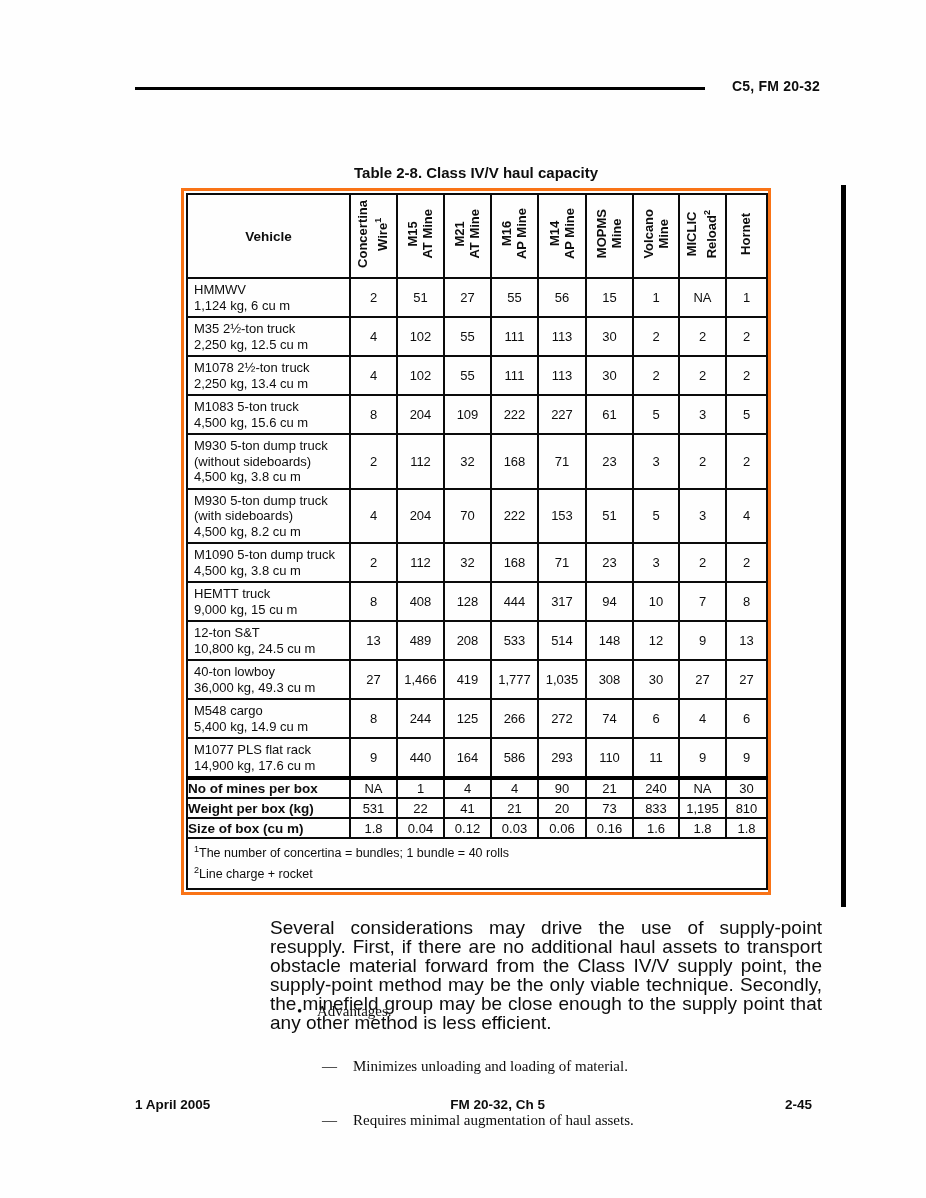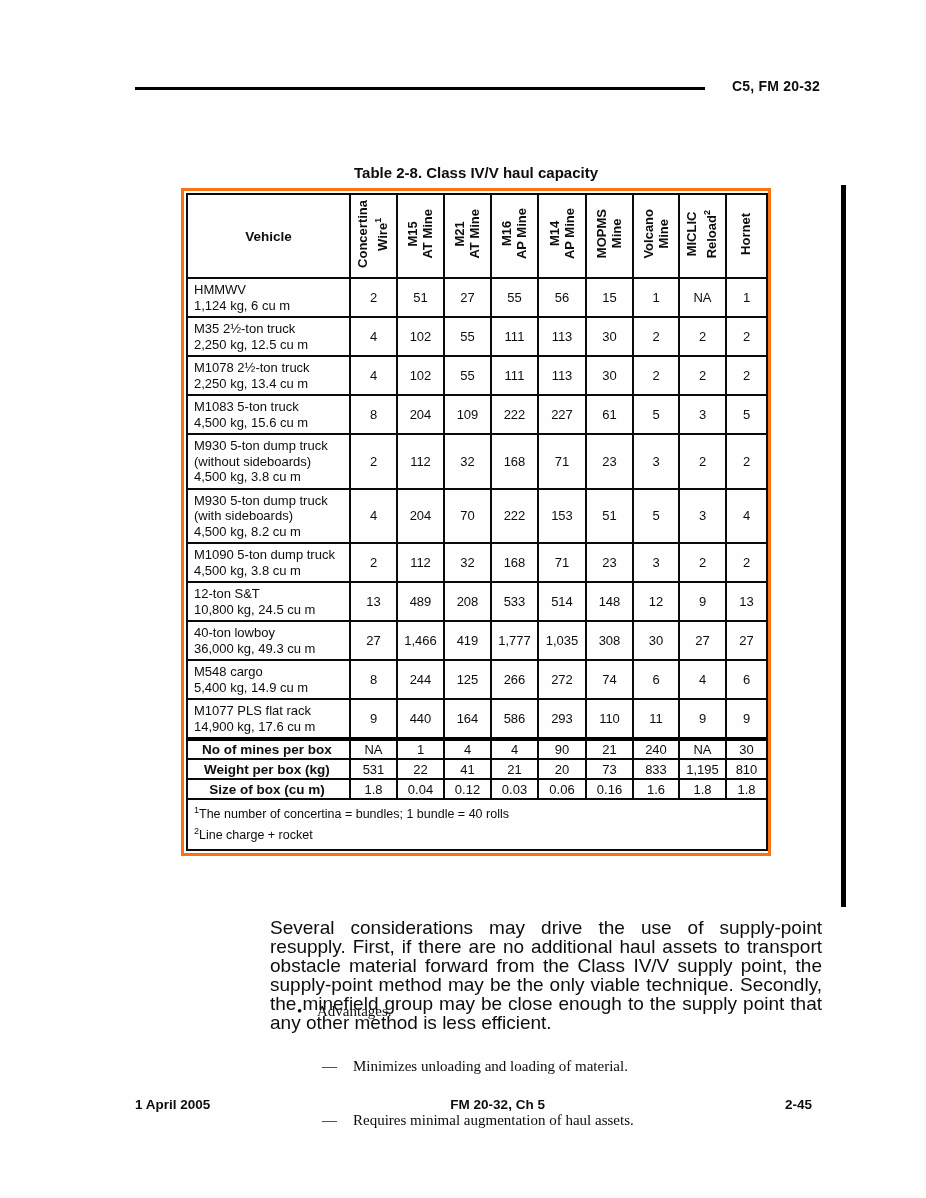--- a/index.html
+++ b/index.html
@@ -203,6 +203,18 @@
             <td class="num">2</td>
           </tr>
           <tr>
+            <td class="veh">HEMTT truck<br>9,000 kg, 15 cu m</td>
+            <td class="num">8</td>
+            <td class="num">408</td>
+            <td class="num">128</td>
+            <td class="num">444</td>
+            <td class="num">317</td>
+            <td class="num">94</td>
+            <td class="num">10</td>
+            <td class="num">7</td>
+            <td class="num">8</td>
+          </tr>
+          <tr>
             <td class="veh">12-ton S&amp;T<br>10,800 kg, 24.5 cu m</td>
             <td class="num">13</td>
             <td class="num">489</td>

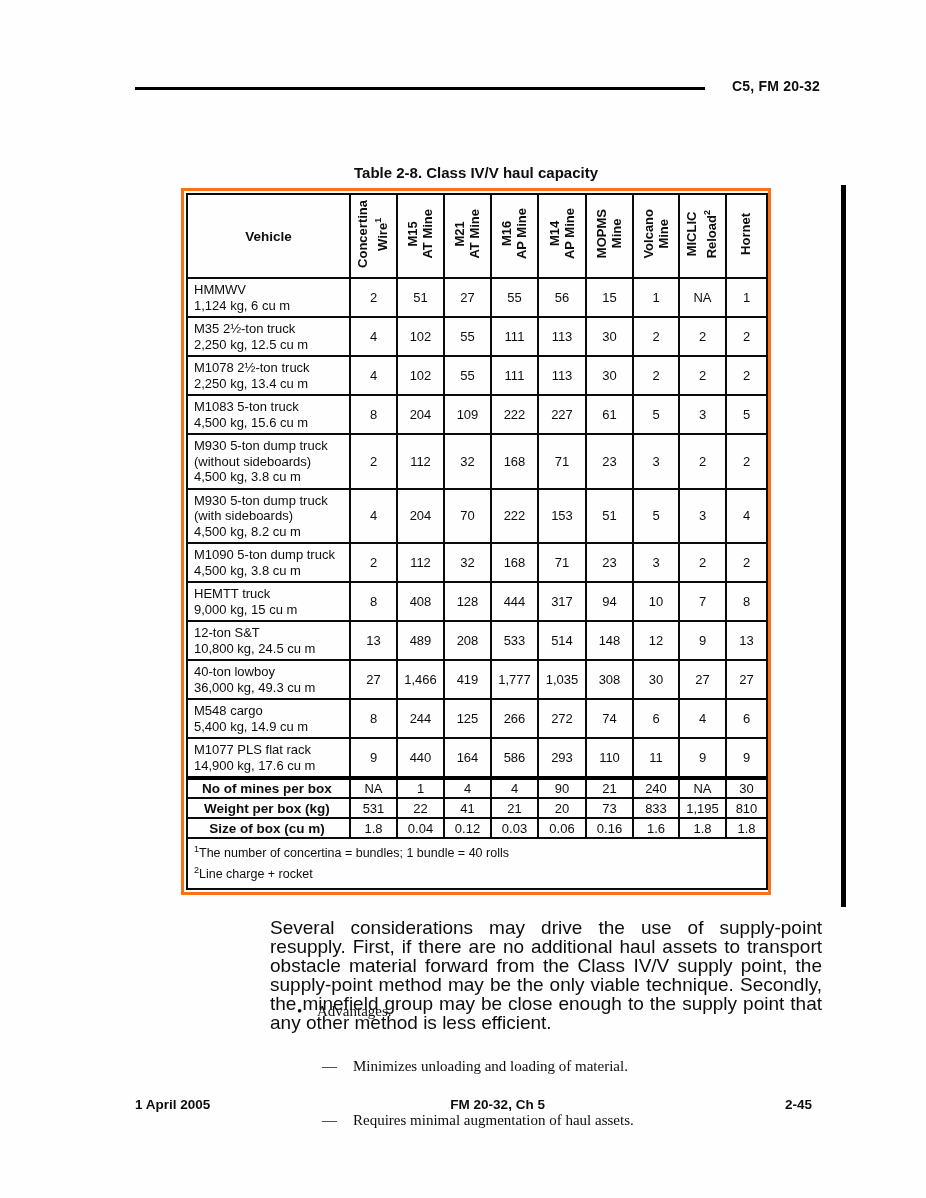--- a/index.html
+++ b/index.html
@@ -47,7 +47,7 @@
   td.num { font-size: 13px; text-align: center; padding: 2px 1px; }
 
   tr.summary td { padding: 1px 3px; height: 20px; }
-  tr.summary td.slabel { font-size: 13.5px; font-weight: bold; text-align: center; padding-left: 0; margin-left: 32px; }
+  tr.summary td.slabel { font-size: 13.5px; font-weight: bold; text-align: left; padding-left: 0; margin-left: 32px; }
   tr.summary td.num { font-size: 13px; }
   tr.summary-first td { border-top: 4px solid #000; }
 

